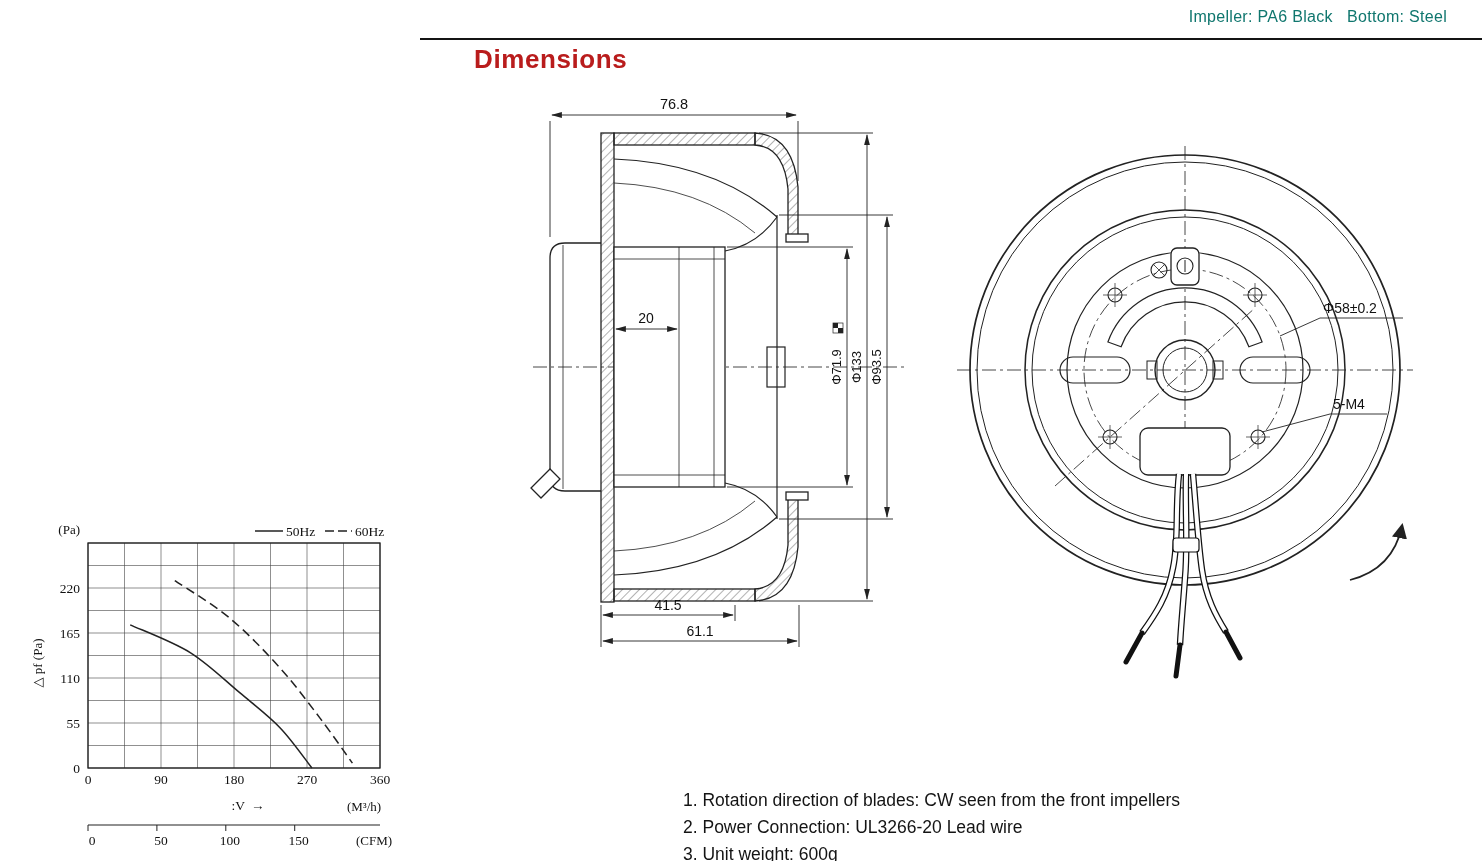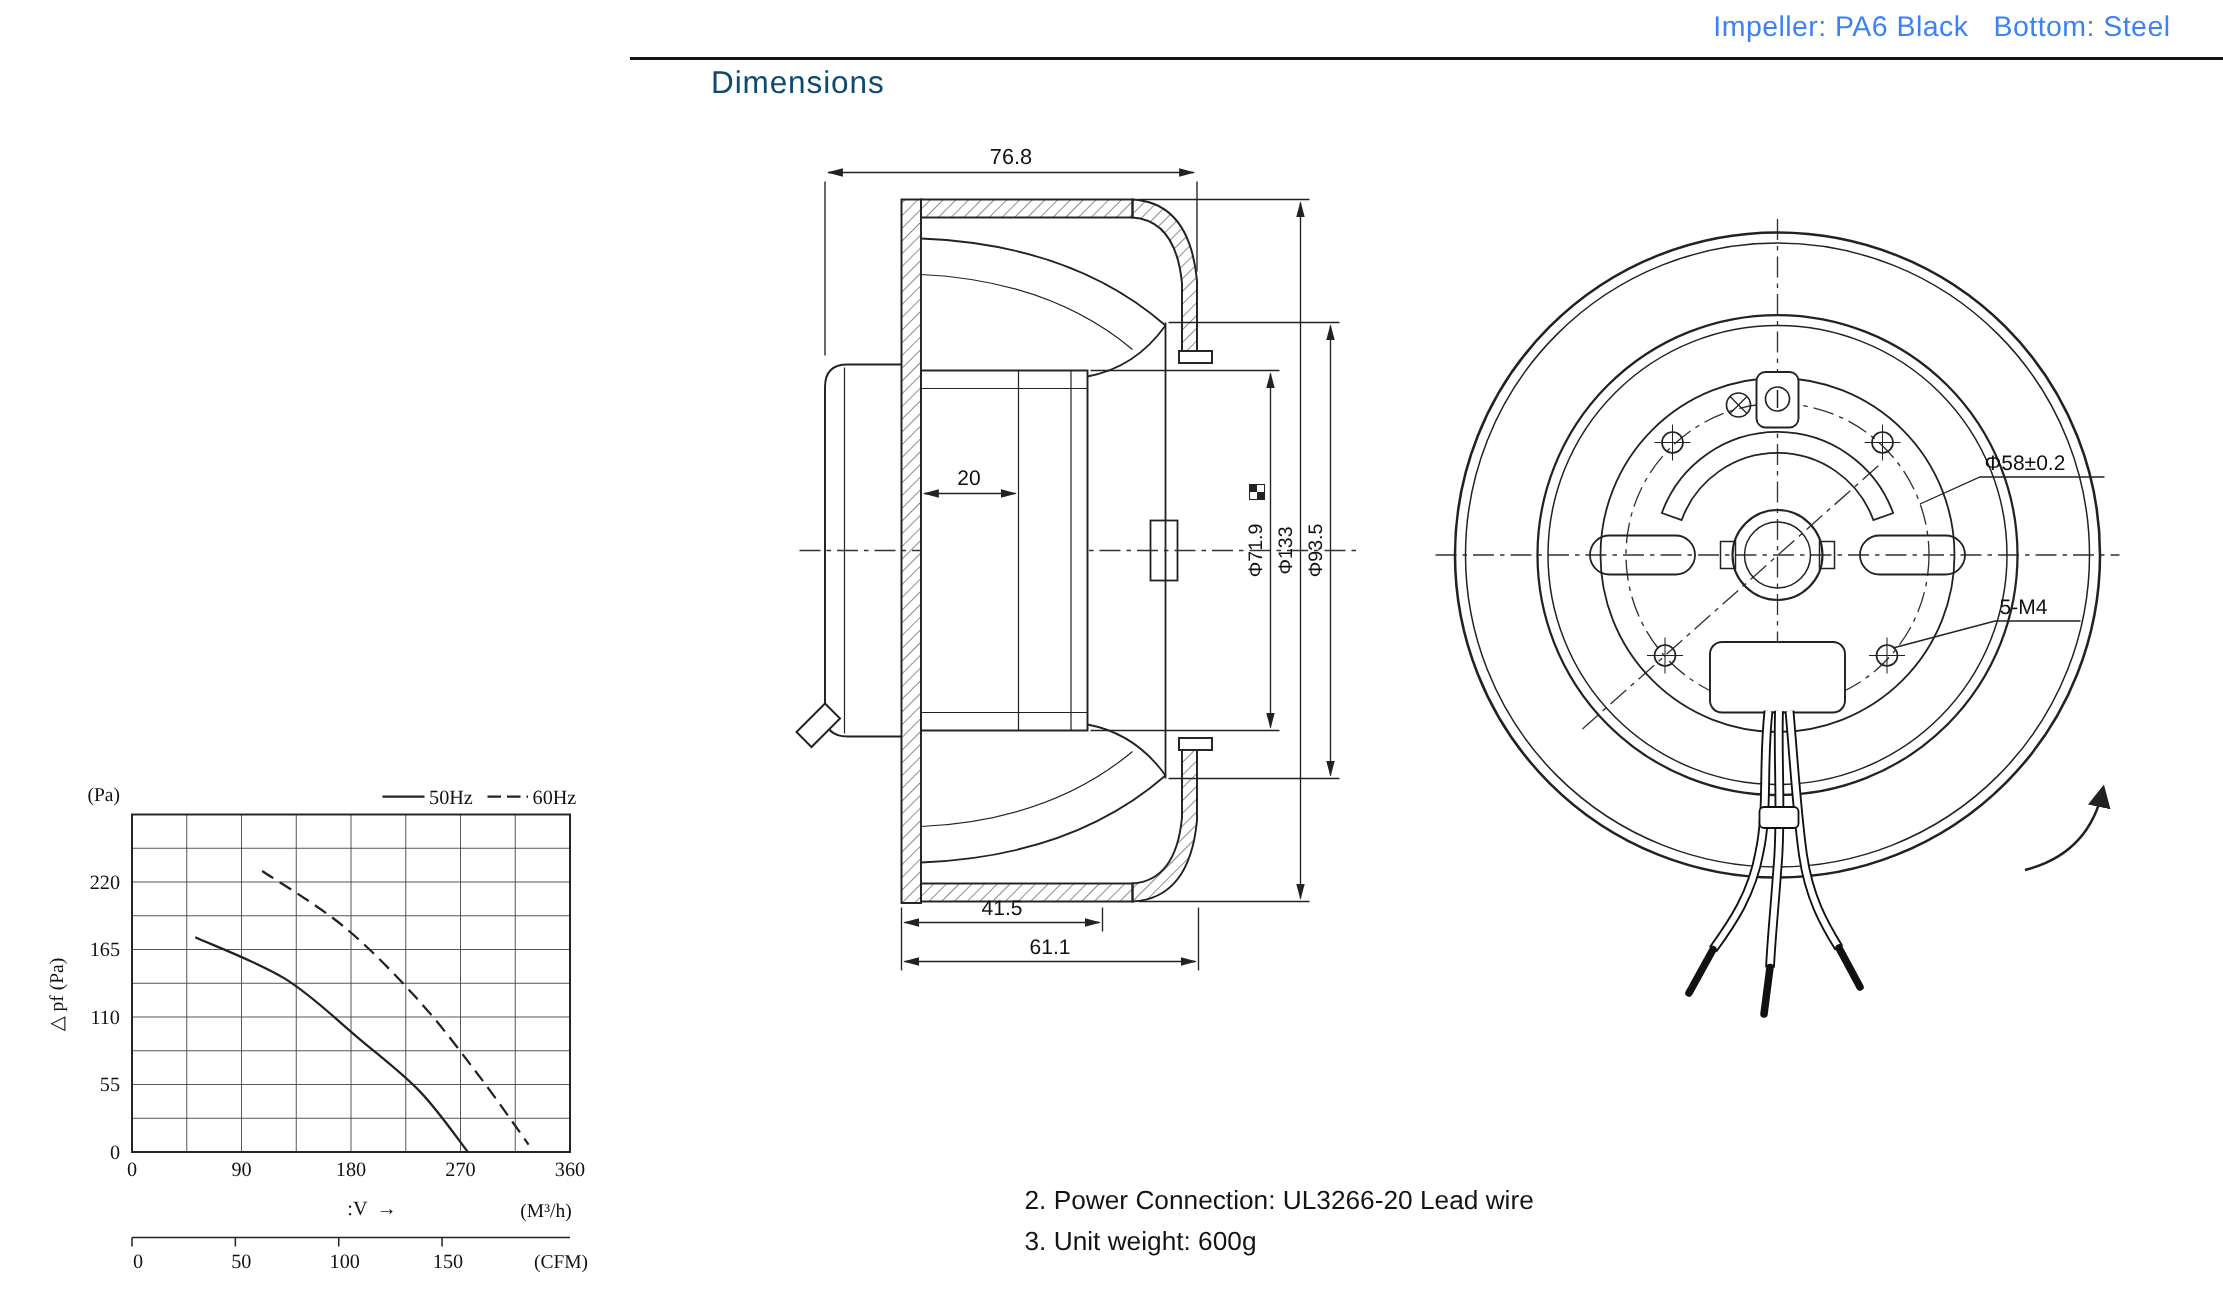--- a/index.html
+++ b/index.html
@@ -5,7 +5,7 @@
   html,body{margin:0;padding:0;background:#fff;}
   body{font-family:"Liberation Sans",sans-serif;color:#1a1a1a;}
   .page{position:relative;width:1482px;height:861px;background:#fff;overflow:hidden;}
-  .spec{position:absolute;top:8px;right:35px;font-size:19px;letter-spacing:.3px;white-space:pre;color:#3b82f6;}
+  .spec{position:absolute;top:8px;right:35px;font-size:16px;letter-spacing:.3px;white-space:pre;color:#0f766e;}
   .rule{position:absolute;top:38px;left:420px;width:1062px;border-top:2px solid #141414;height:0;}
   .title{position:absolute;top:44px;left:474px;font-size:21px;letter-spacing:.6px;color:#0c4a6e;}
   .notes{position:absolute;left:683px;top:787px;font-size:17.5px;line-height:27px;color:#141414;}

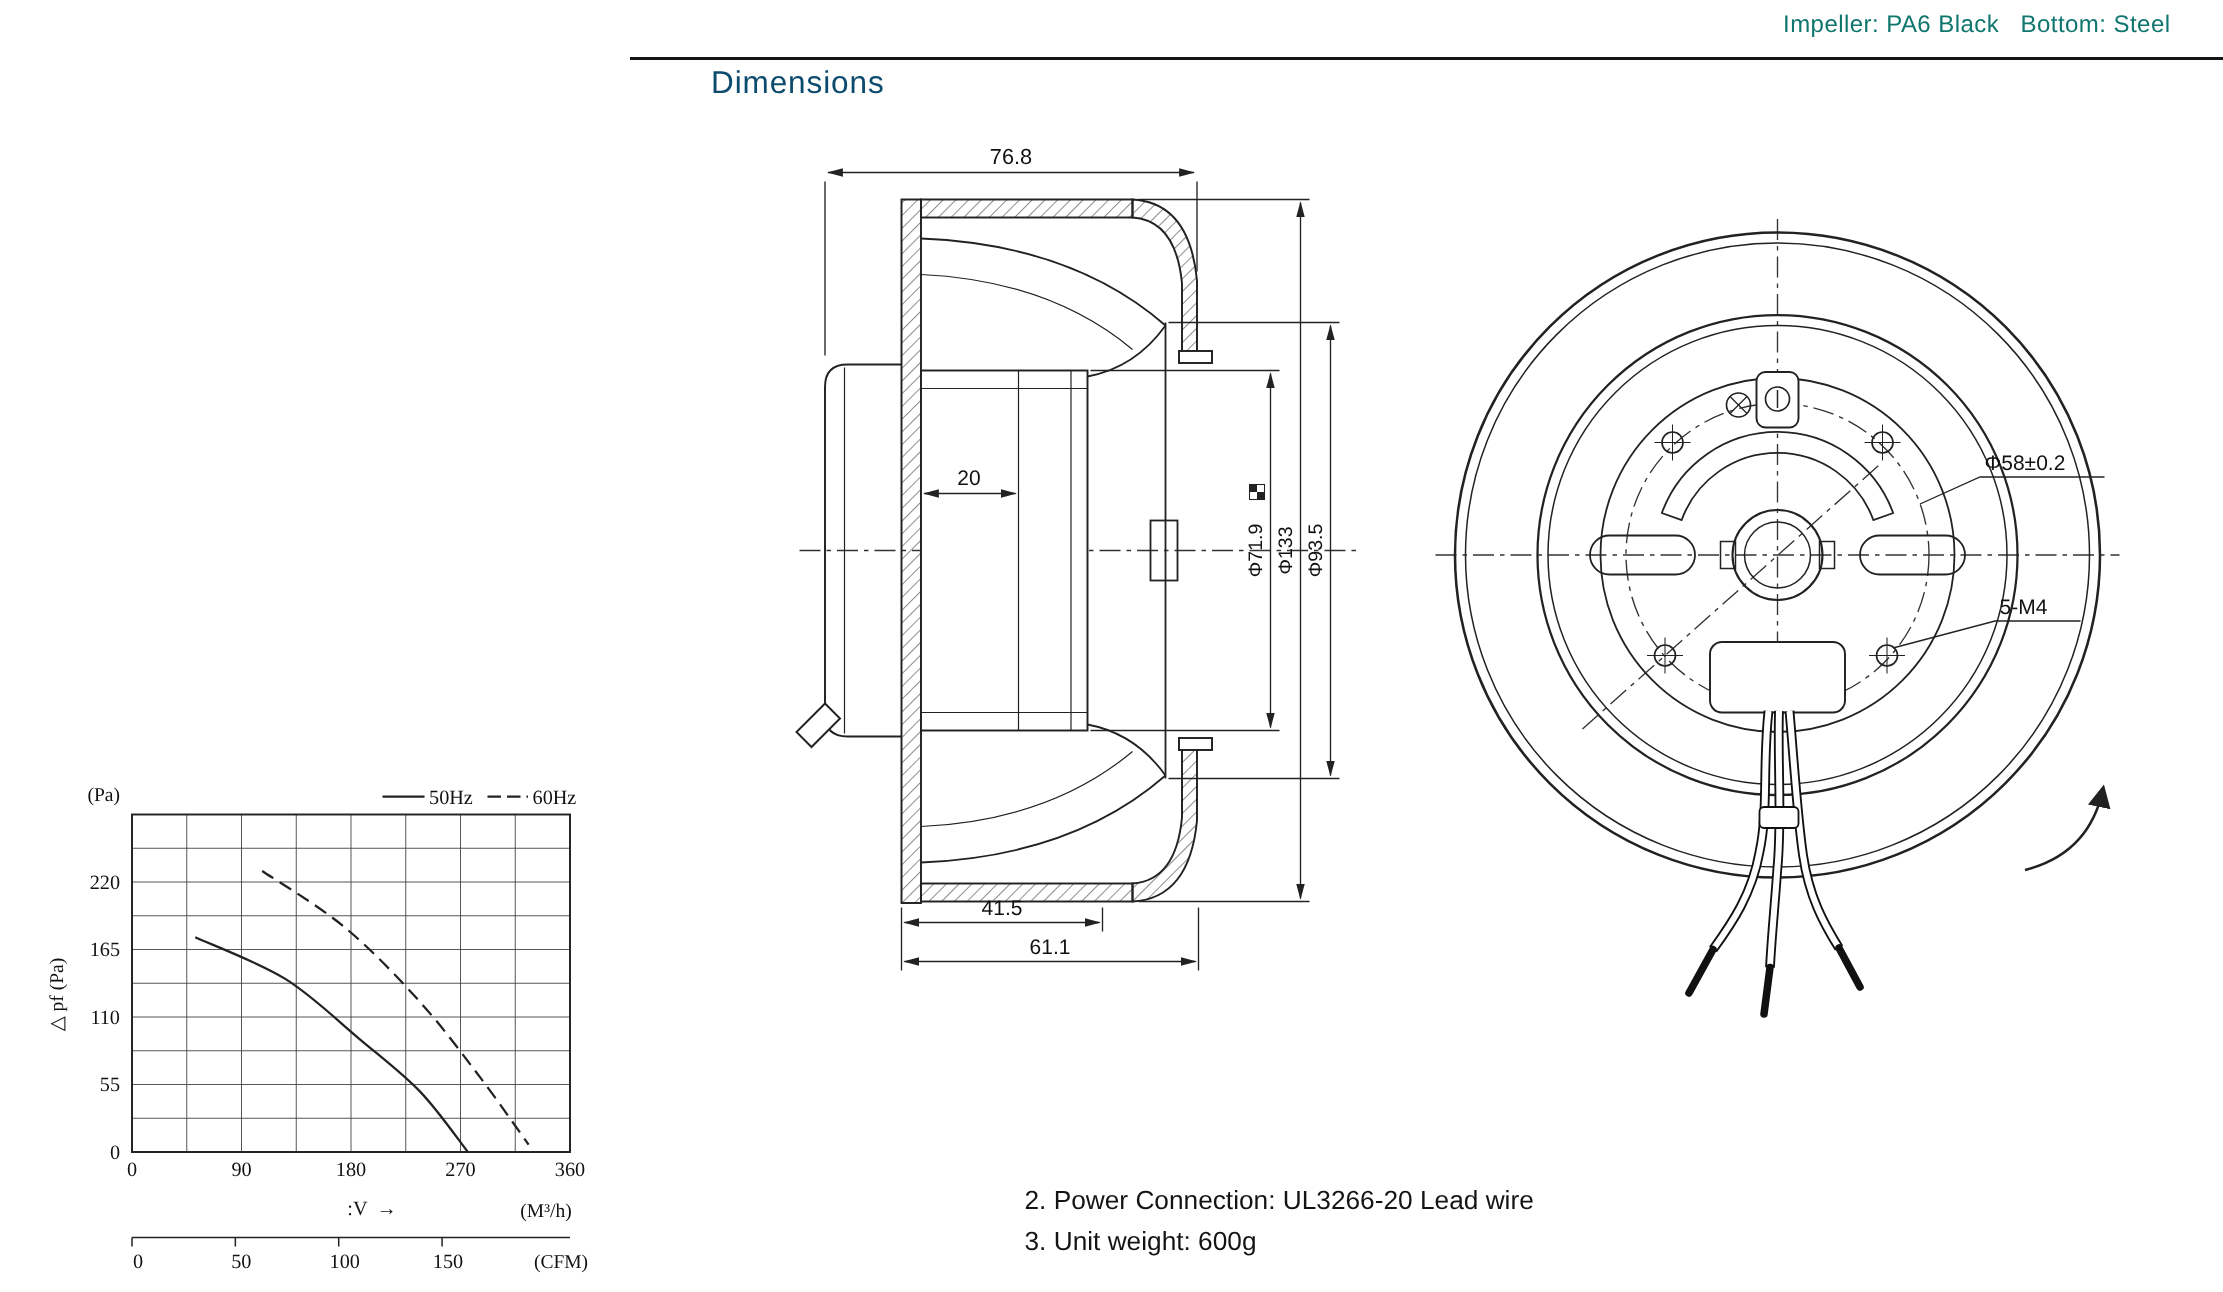--- a/index.html
+++ b/index.html
@@ -7,7 +7,7 @@
   .page{position:relative;width:1482px;height:861px;background:#fff;overflow:hidden;}
   .spec{position:absolute;top:8px;right:35px;font-size:16px;letter-spacing:.3px;white-space:pre;color:#0f766e;}
   .rule{position:absolute;top:38px;left:420px;width:1062px;border-top:2px solid #141414;height:0;}
-  .title{position:absolute;top:44px;left:474px;font-size:21px;letter-spacing:.6px;color:#0c4a6e;}
+  .title{position:absolute;top:44px;left:474px;font-size:26px;letter-spacing:.6px;color:#b91c1c;font-weight:bold;}
   .notes{position:absolute;left:683px;top:787px;font-size:17.5px;line-height:27px;color:#141414;}
   svg{position:absolute;overflow:visible;}
   .chart text{font-family:"Liberation Serif",serif;fill:#111;}

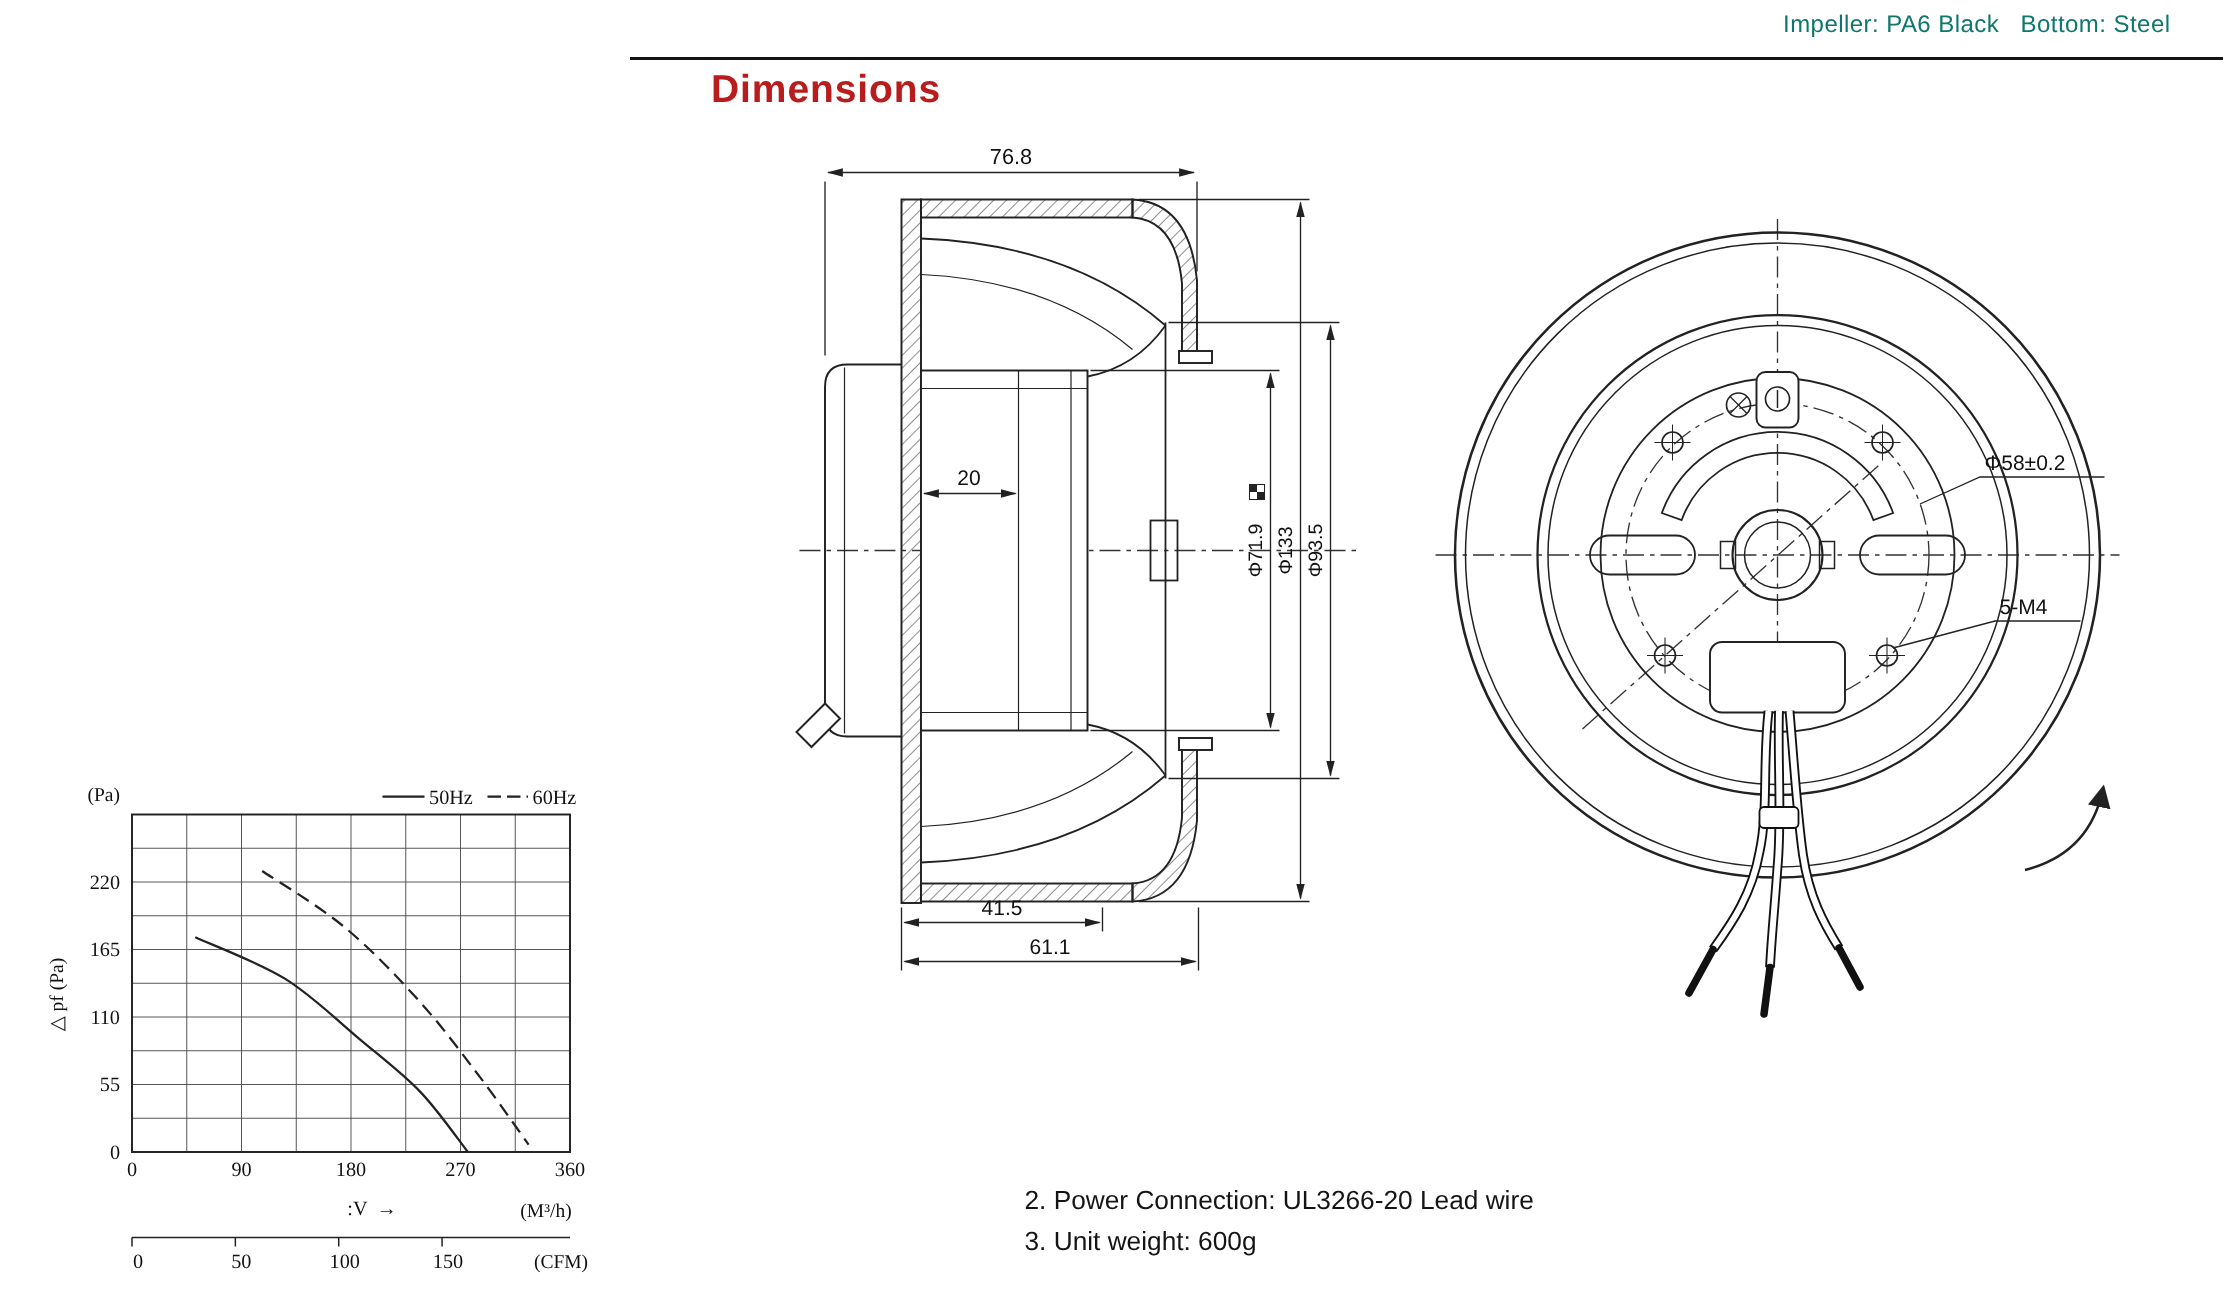--- a/index.html
+++ b/index.html
@@ -265,6 +265,7 @@
   </svg>
 
   <div class="notes">
+    <div>1. Rotation direction of blades: CW seen from the front impellers</div>
     <div>2. Power Connection: UL3266-20 Lead wire</div>
     <div>3. Unit weight: 600g</div>
   </div>

